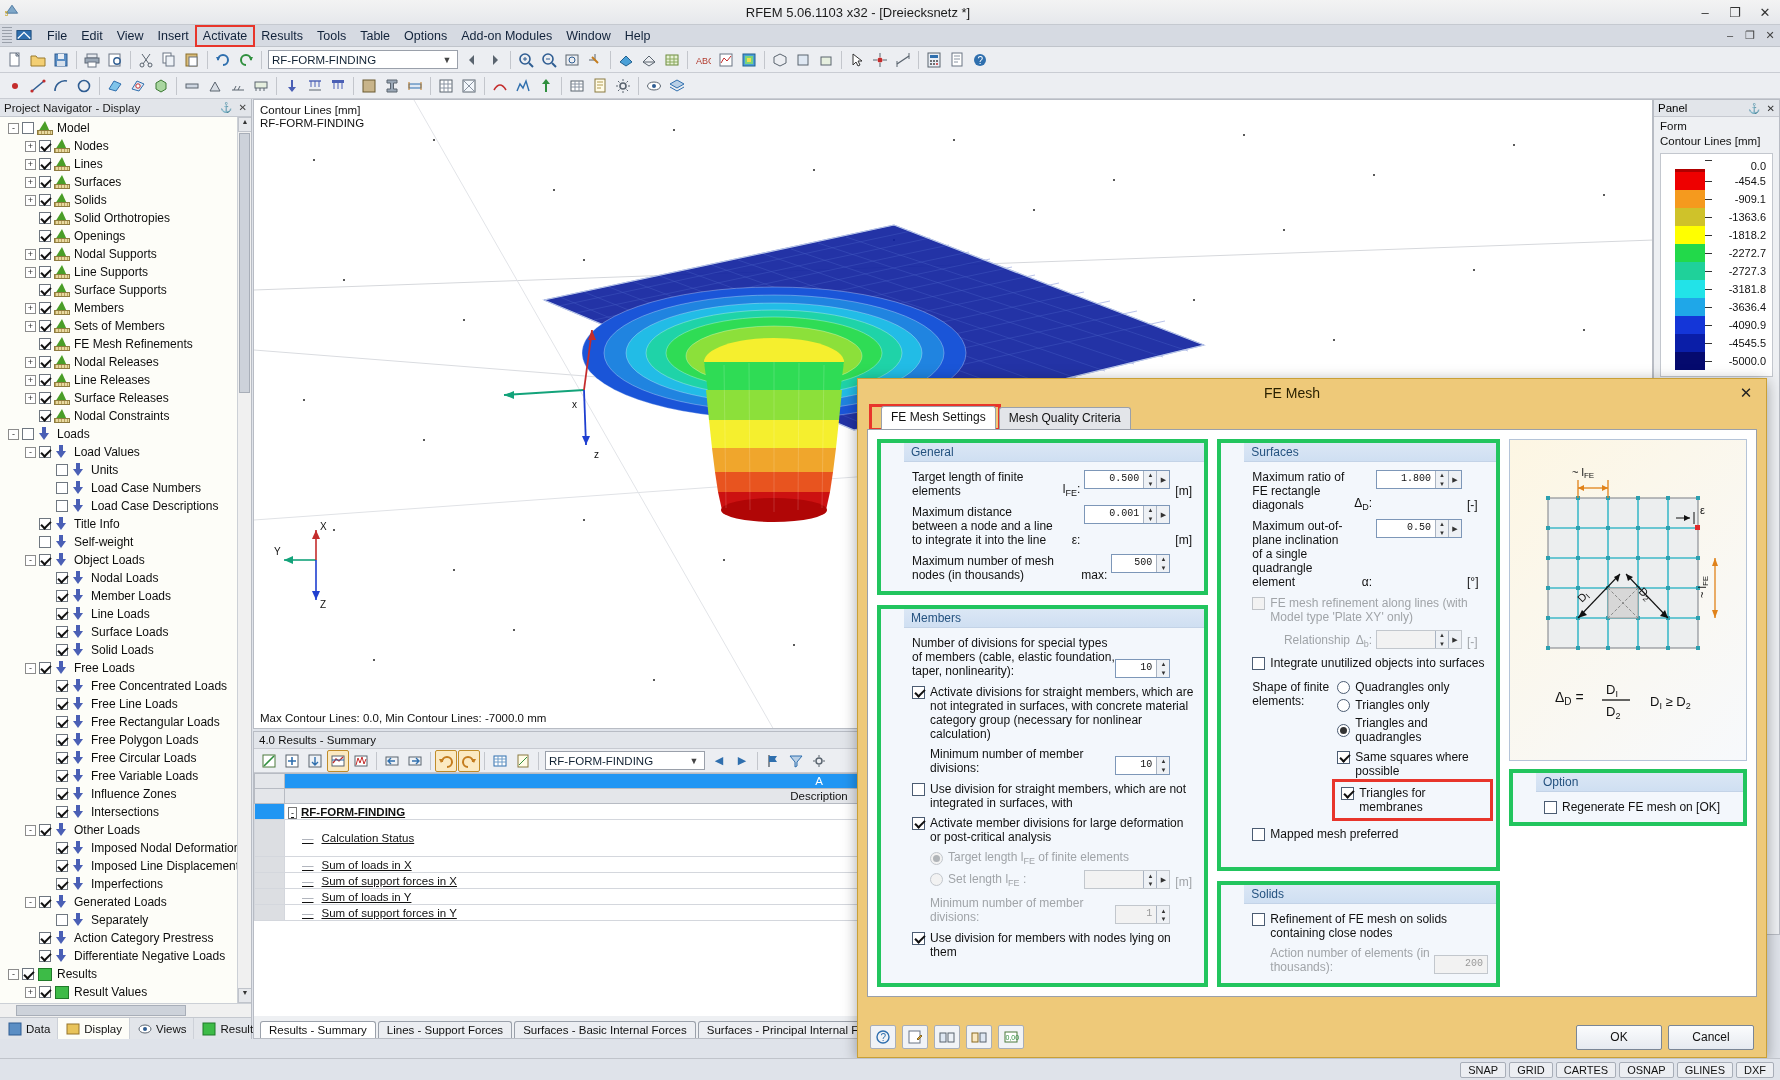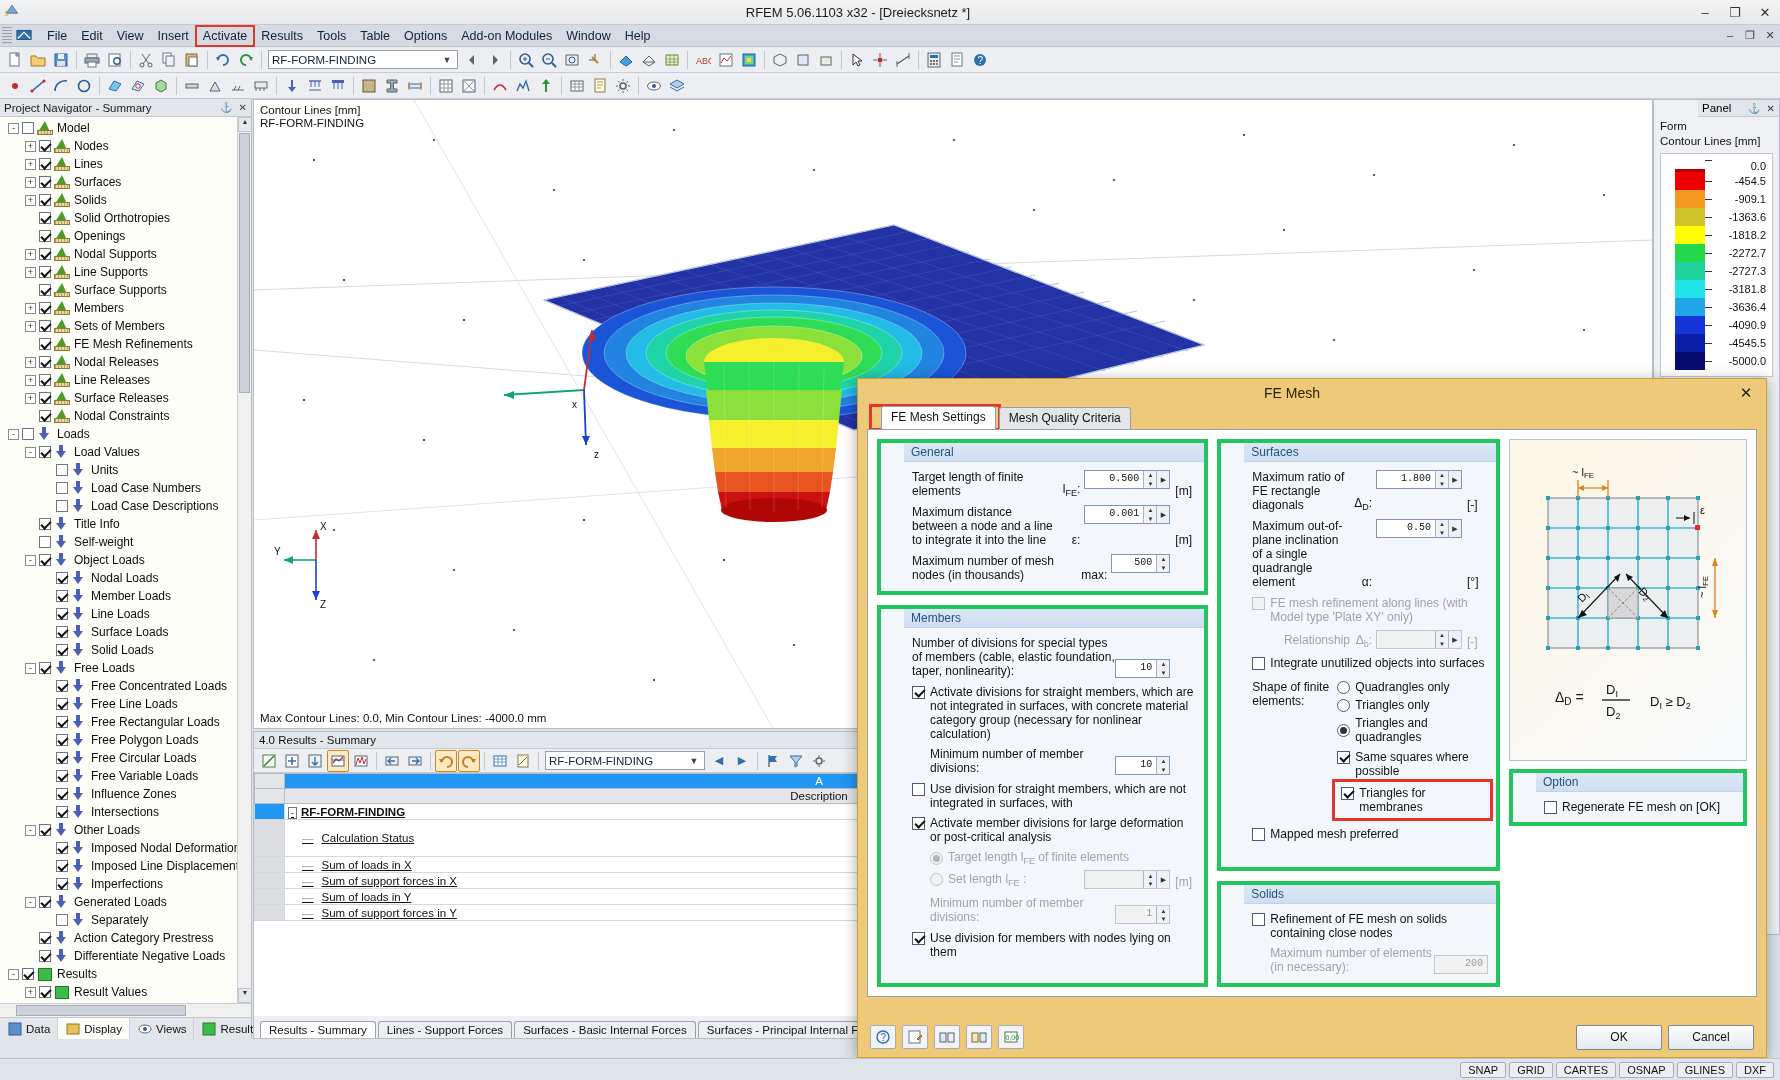--- a/index.html
+++ b/index.html
@@ -711,7 +711,7 @@
 
   <div class="navigator">
     <div class="nav-header">
-      <span>Project Navigator - Summary</span>
+      <span>Project Navigator - Display</span>
       <span class="sp">
         <span>⚓</span>
         <span>✕</span>

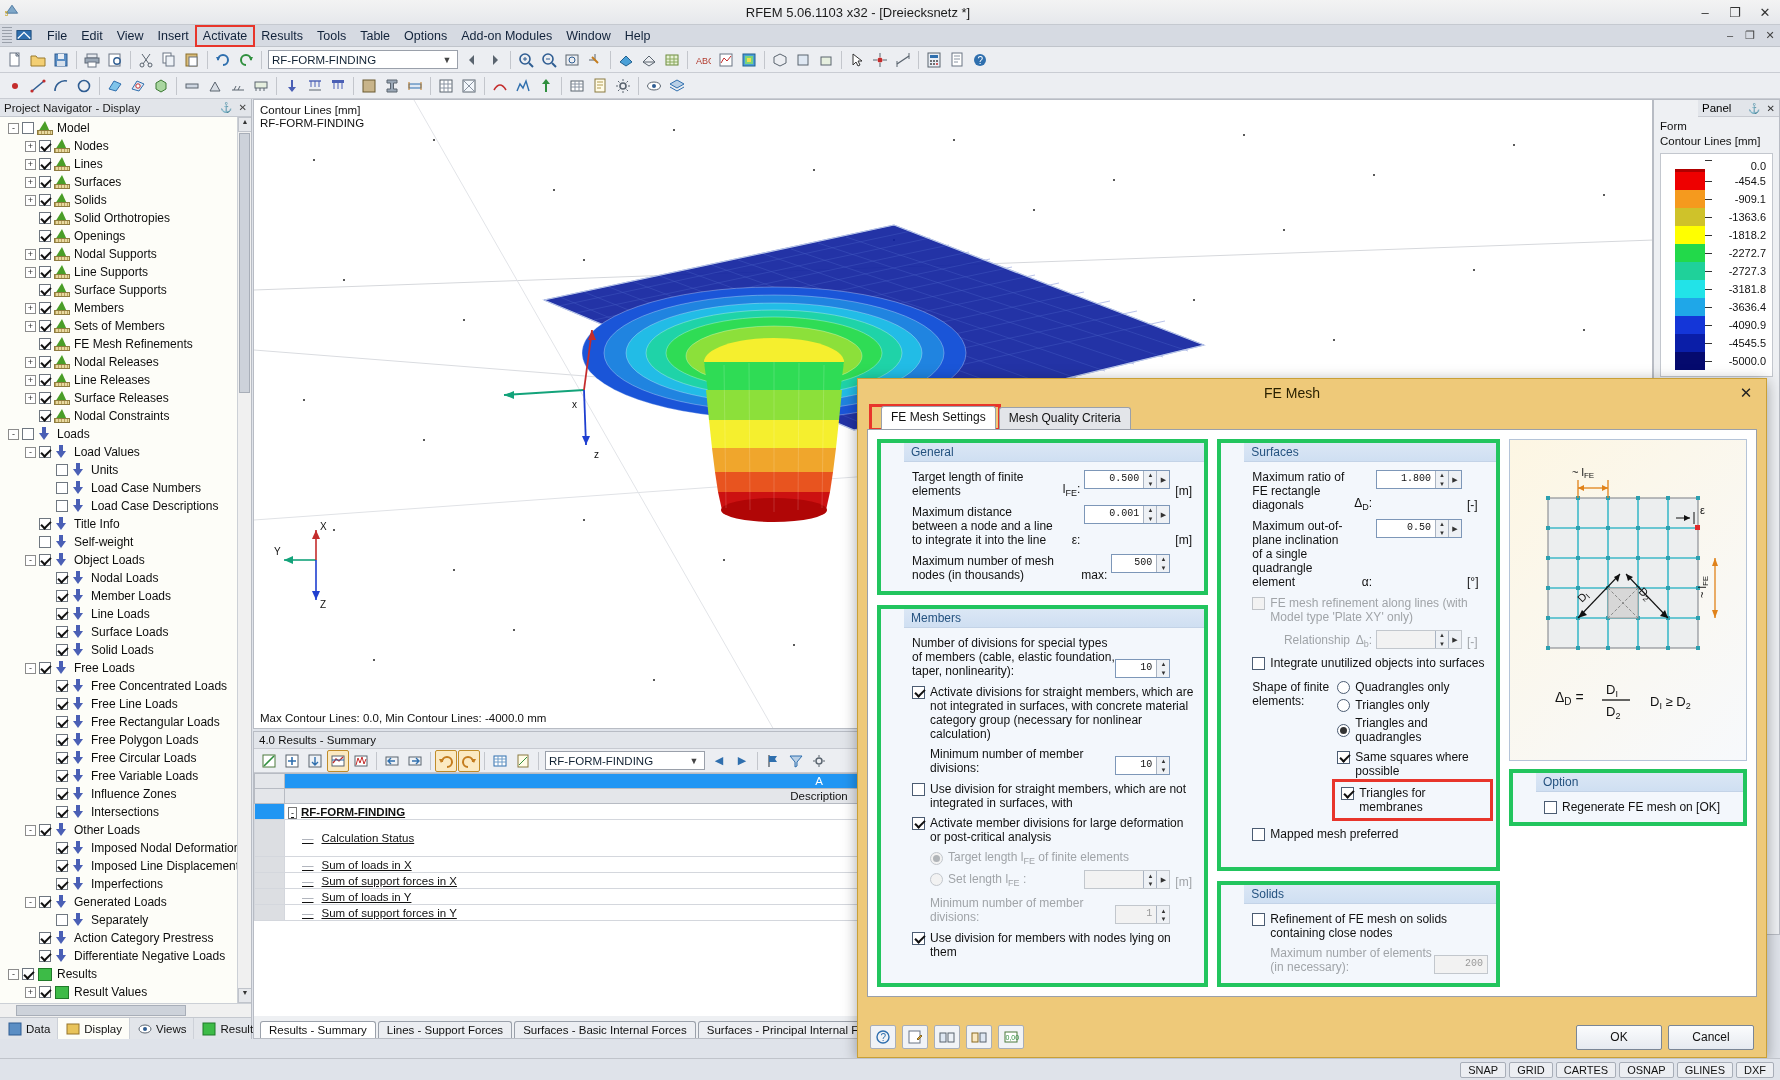--- a/index.html
+++ b/index.html
@@ -178,7 +178,7 @@
     position: absolute; right: 0; top: 99px; width: 127px; height: 836px;
     background: #eef0f3; border: 1px solid #b8bcc4;
   }
-  .rp-head { height: 17px; background: #e2e5ea; display: flex; align-items: center; padding: 0 4px; font-size: 11.5px; border-bottom: 1px solid #c7cad1; margin-left: 44px; }
+  .rp-head { height: 17px; background: #e2e5ea; display: flex; align-items: center; padding: 0 4px; font-size: 11.5px; border-bottom: 1px solid #c7cad1; }
   .rp-head .tools { margin-left: auto; display: flex; gap: 6px; font-size: 10px; color: #333; }
   .rp-sub { padding: 3px 6px 0; font-size: 11.5px; color: #111; }
   .legend-box { margin: 6px 6px; background: #fff; border: 1px solid #c3c7ce; padding: 6px 4px; }

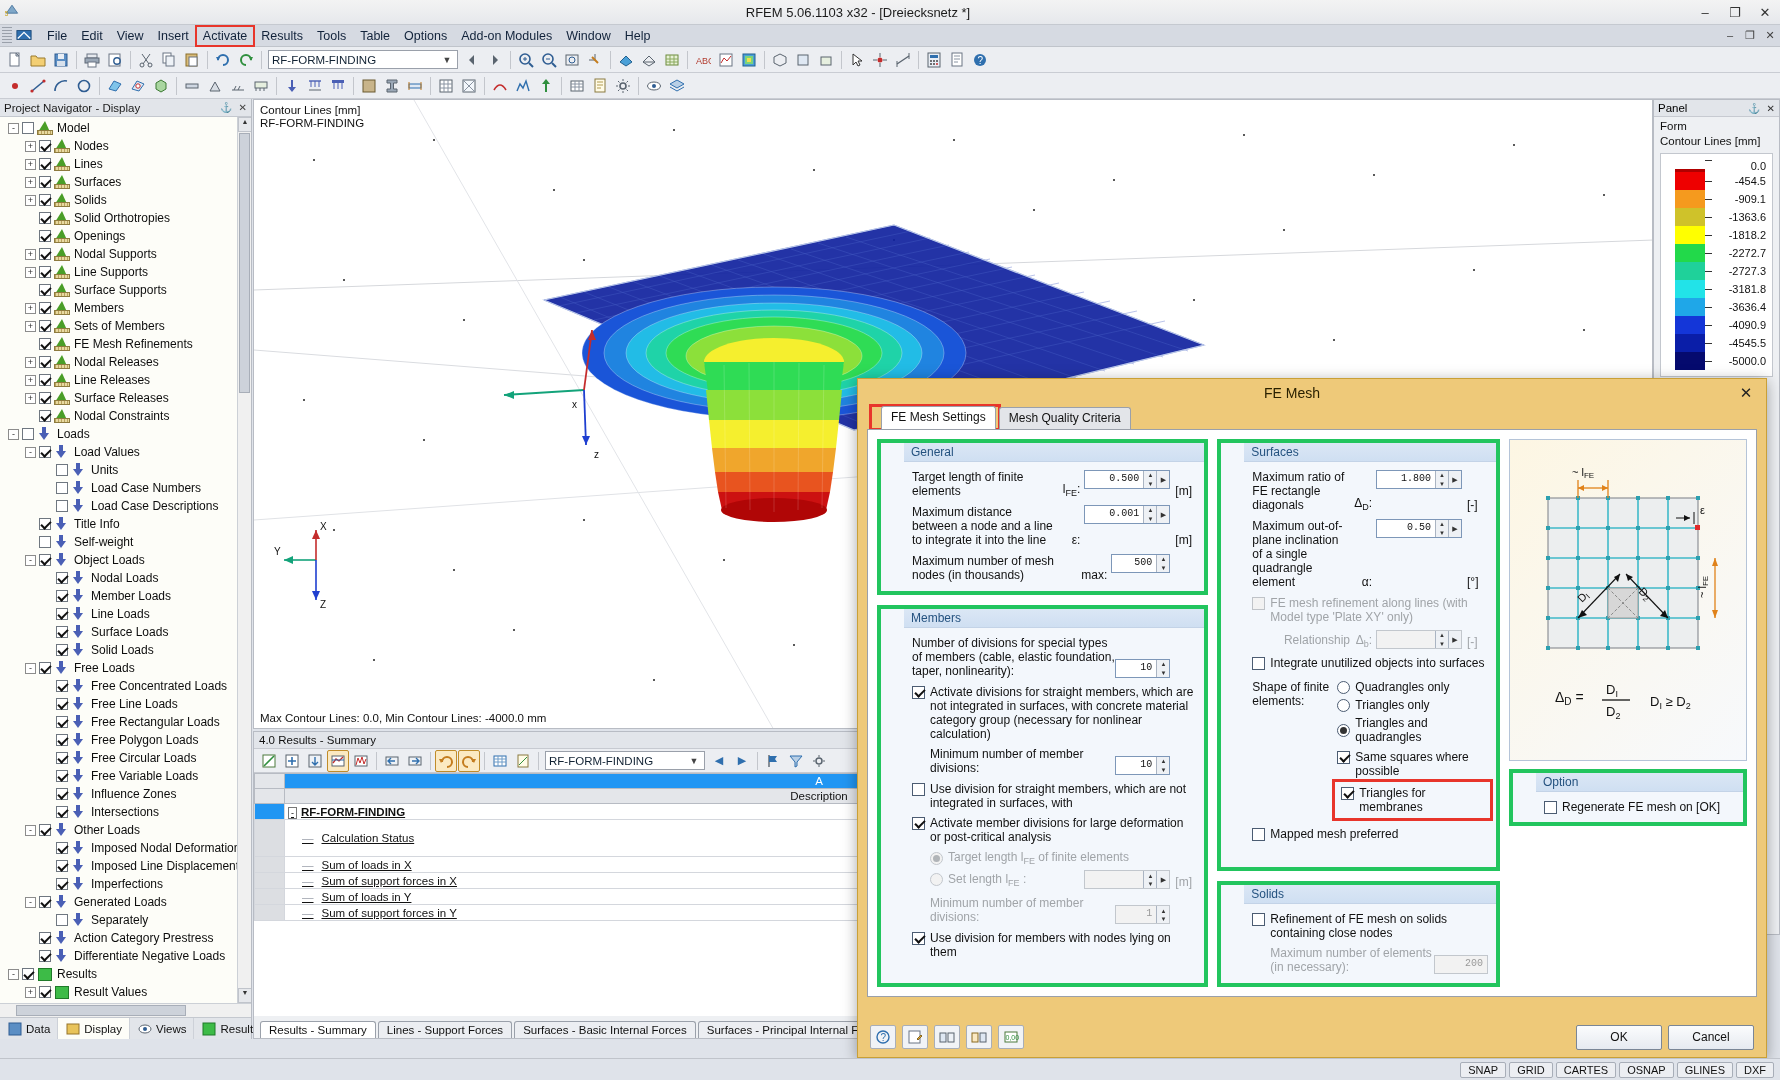--- a/index.html
+++ b/index.html
@@ -1264,7 +1264,7 @@
       <div>Contour Lines [mm]</div>
       <div>RF-FORM-FINDING</div>
     </div>
-    <div class="vp-footer">Max Contour Lines: 0.0, Min Contour Lines: -4000.0 mm</div>
+    <div class="vp-footer">Max Contour Lines: 0.0, Min Contour Lines: -7000.0 mm</div>
   </div>
 
   <div class="respanel">

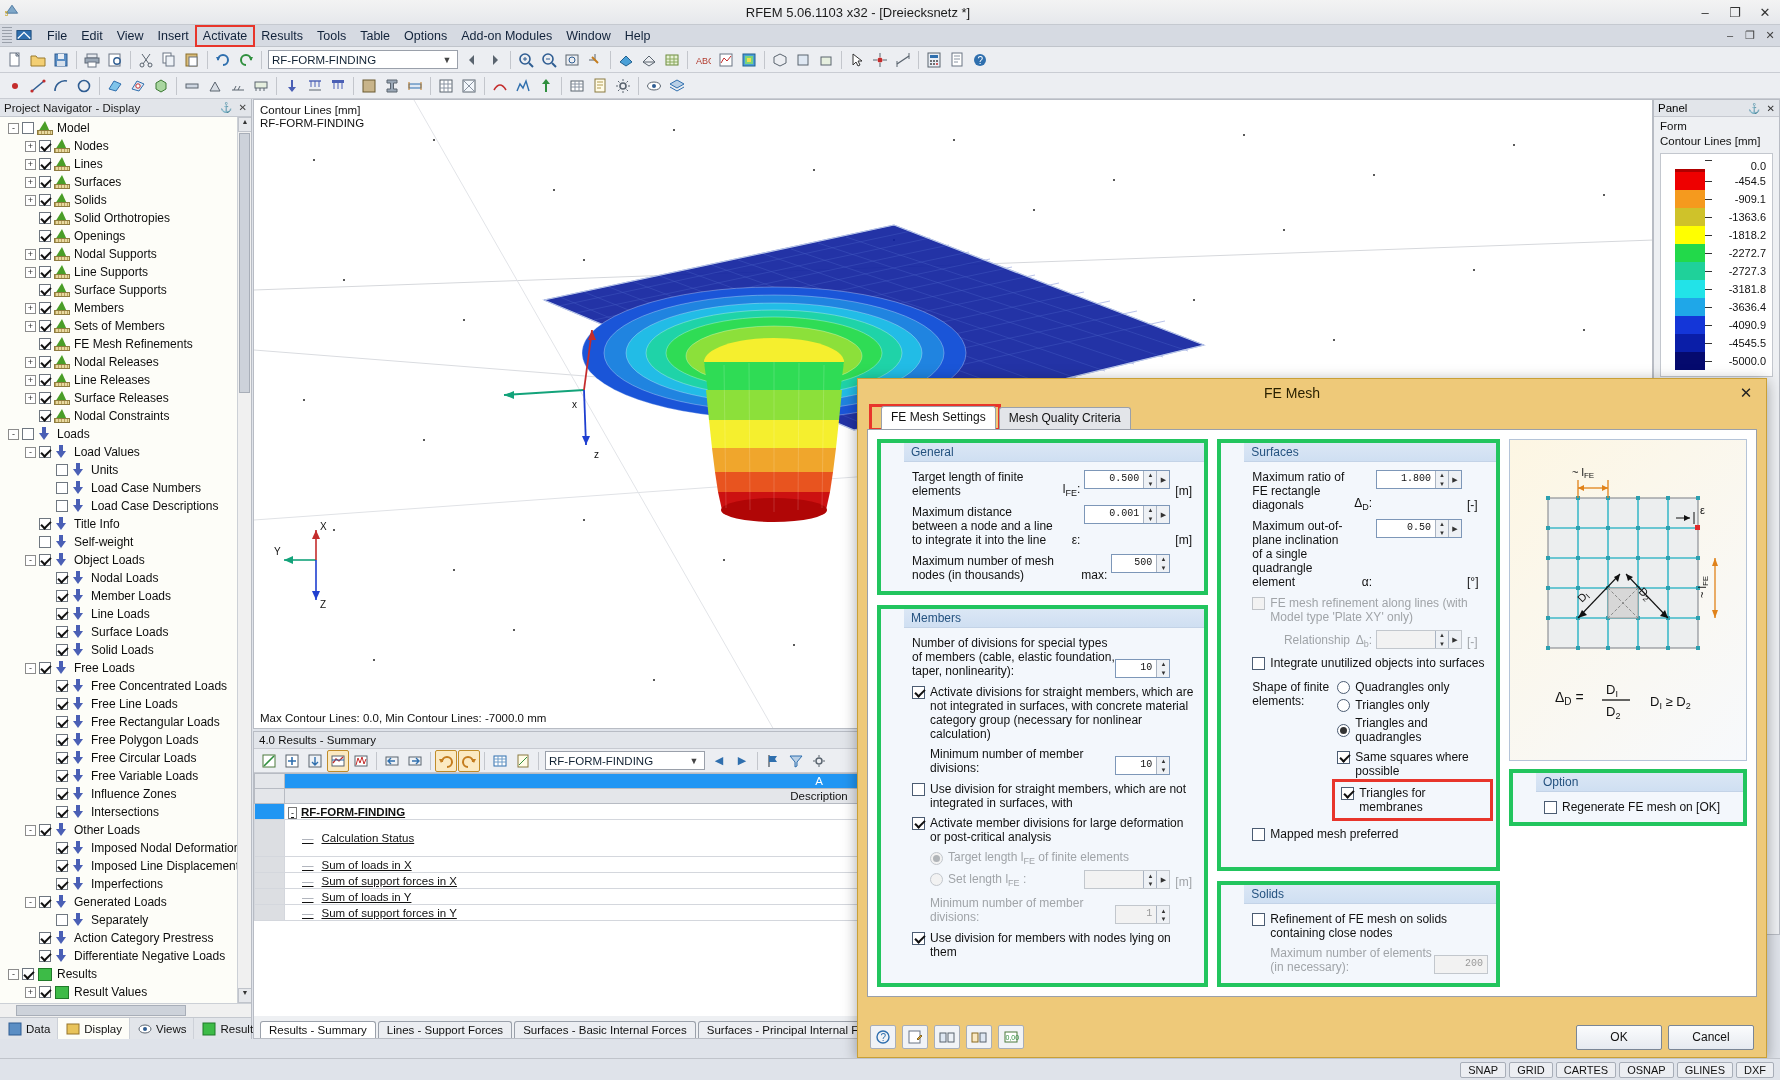--- a/index.html
+++ b/index.html
@@ -1761,7 +1761,7 @@
                 <span>Refinement of FE mesh on solids containing close nodes</span>
               </div>
               <div class="frow" style="padding-left:18px;margin-bottom:0">
-                <div class="flabel dis-text">Maximum number of elements (in necessary):</div>
+                <div class="flabel dis-text">Action number of elements (in thousands):</div>
                 <div class="spin dis" style="align-self:flex-end">
                   <div class="val" style="width:52px">200</div>
                 </div>

